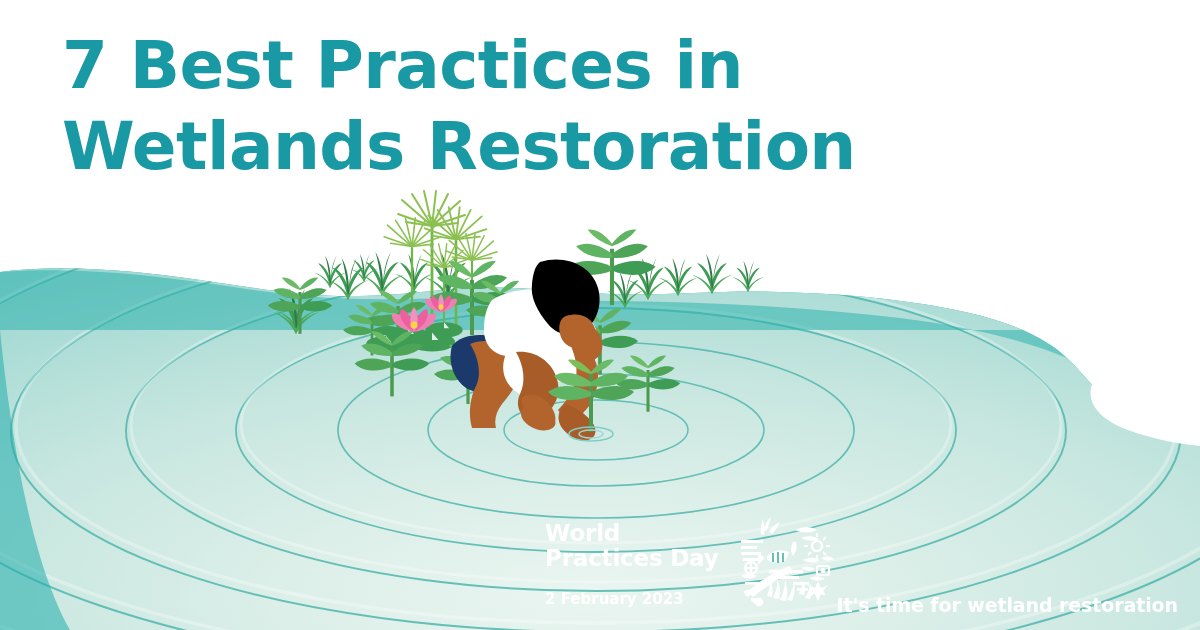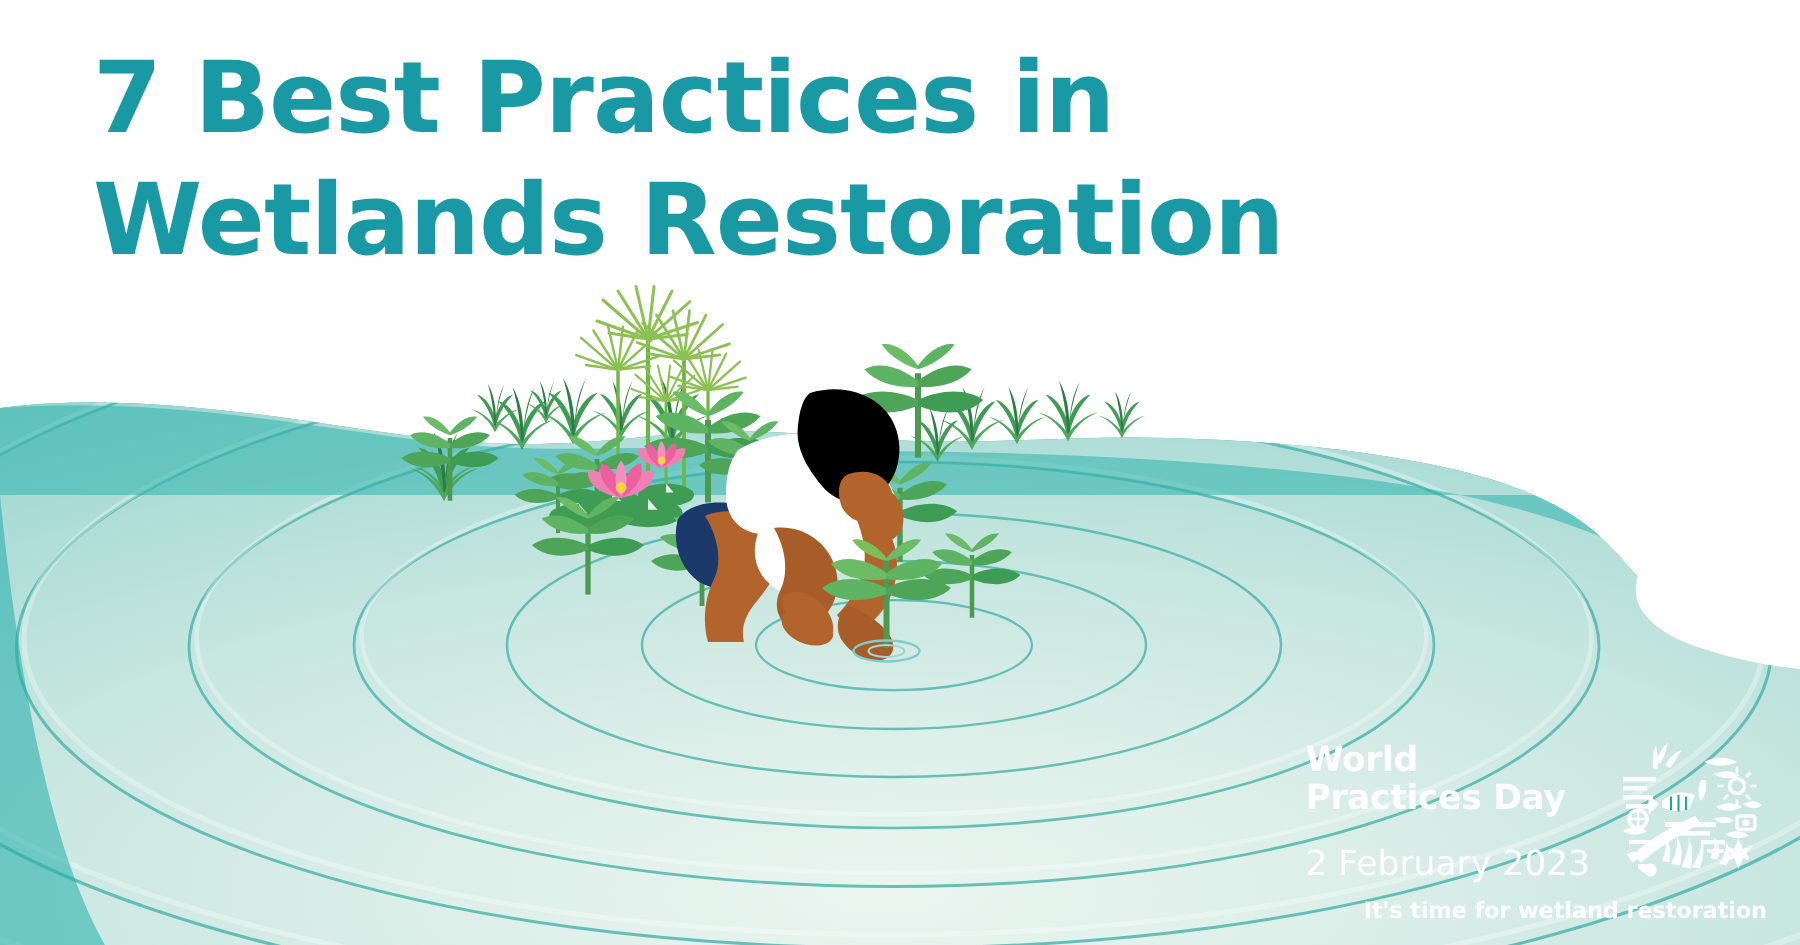--- a/index.html
+++ b/index.html
@@ -40,7 +40,7 @@
     right:22px;bottom:14px;
     z-index:60;
     display:flex;
-    flex-direction:column;
+    flex-direction:row;
     align-items:flex-end;
   }
   .logo-row{display:flex;align-items:center;gap:14px;}

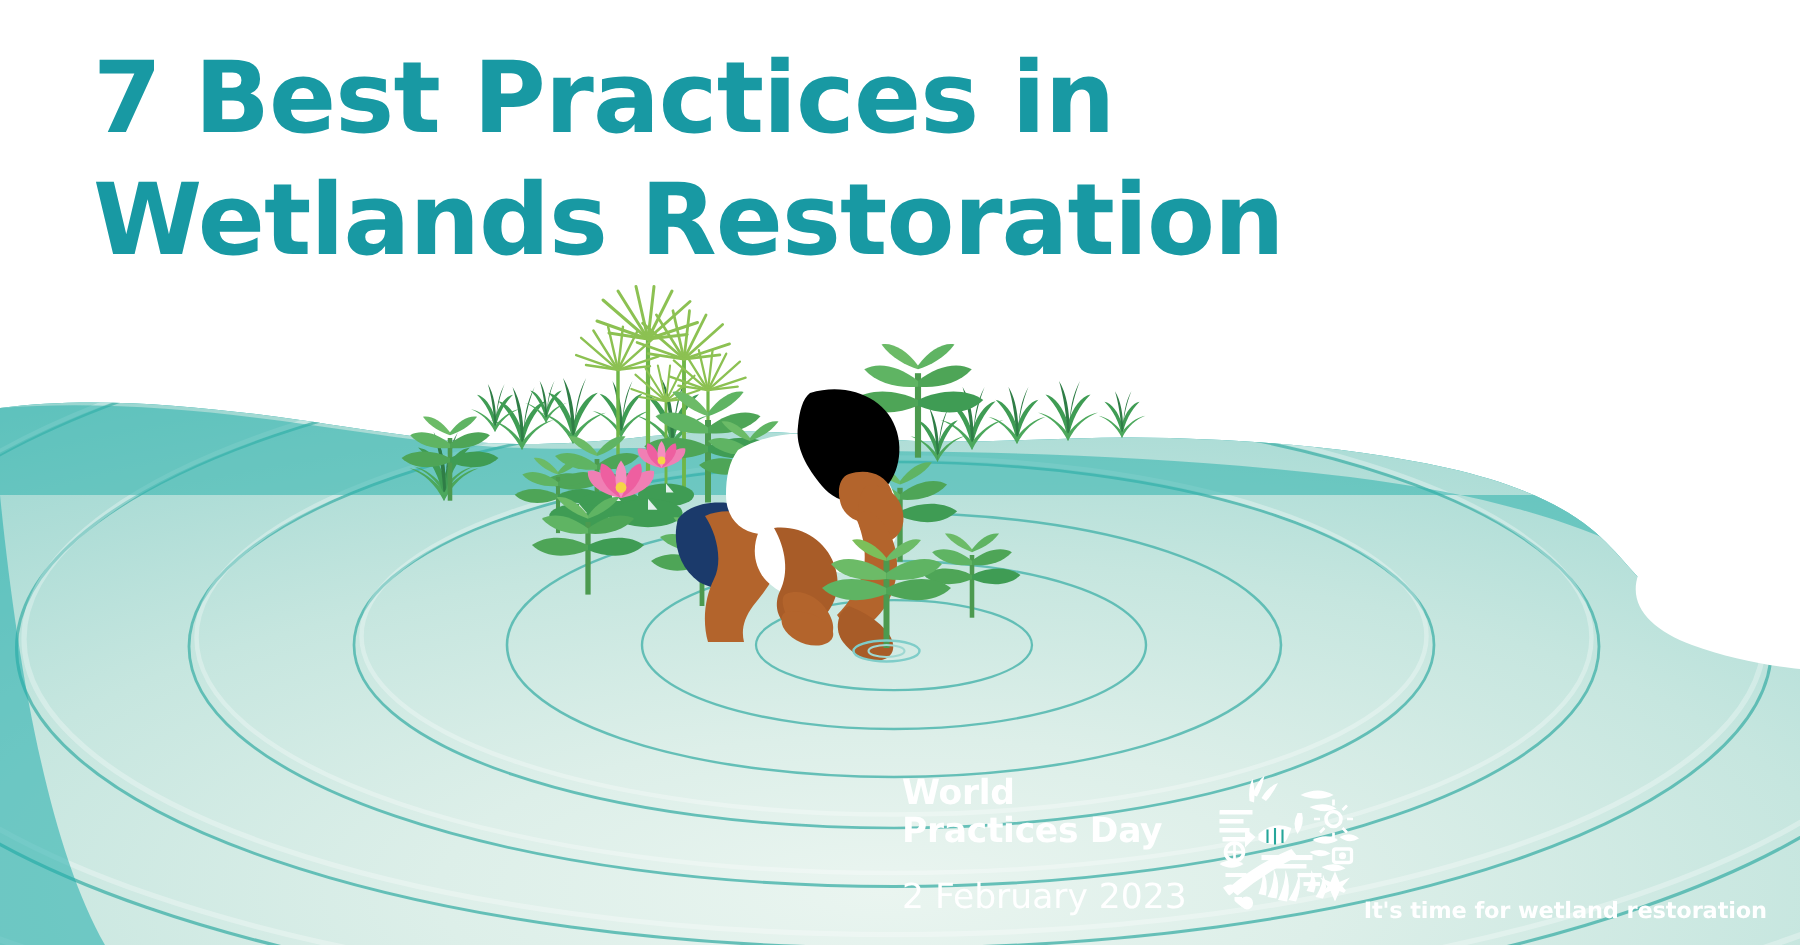--- a/index.html
+++ b/index.html
@@ -51,7 +51,7 @@
     line-height:1.08;
   }
   .logo-l1,.logo-l2{font-weight:700;font-size:23px;letter-spacing:-0.2px;}
-  .logo-date{font-weight:400;font-size:23px;letter-spacing:0px;margin-top:20px;}
+  .logo-date{font-weight:700;font-size:15px;letter-spacing:0px;margin-top:20px;}
   .logo-mark{width:104px;height:104px;flex:0 0 104px;}
   .tagline{
     margin-top:4px;

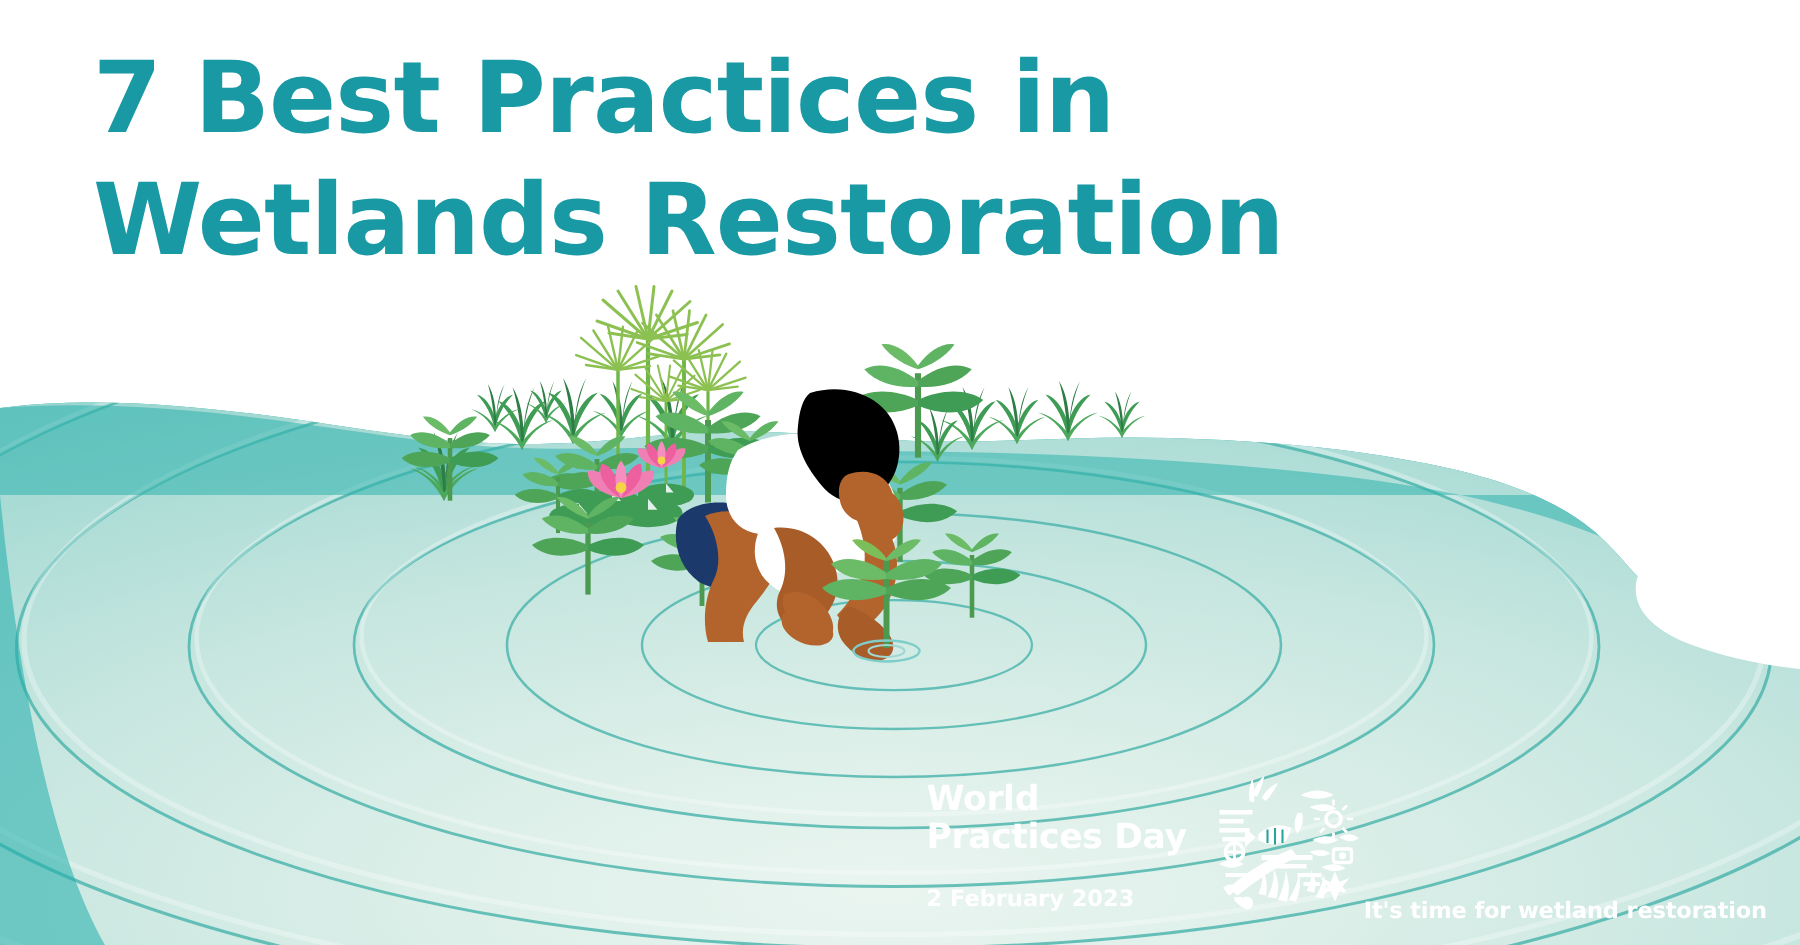--- a/index.html
+++ b/index.html
@@ -58,7 +58,7 @@
     color:#ffffff;
     font-family:"DejaVu Sans","Liberation Sans",sans-serif;
     font-weight:700;
-    font-size:15px;
+    font-size:19px;
     letter-spacing:-0.1px;
     white-space:nowrap;
     text-align:right;

